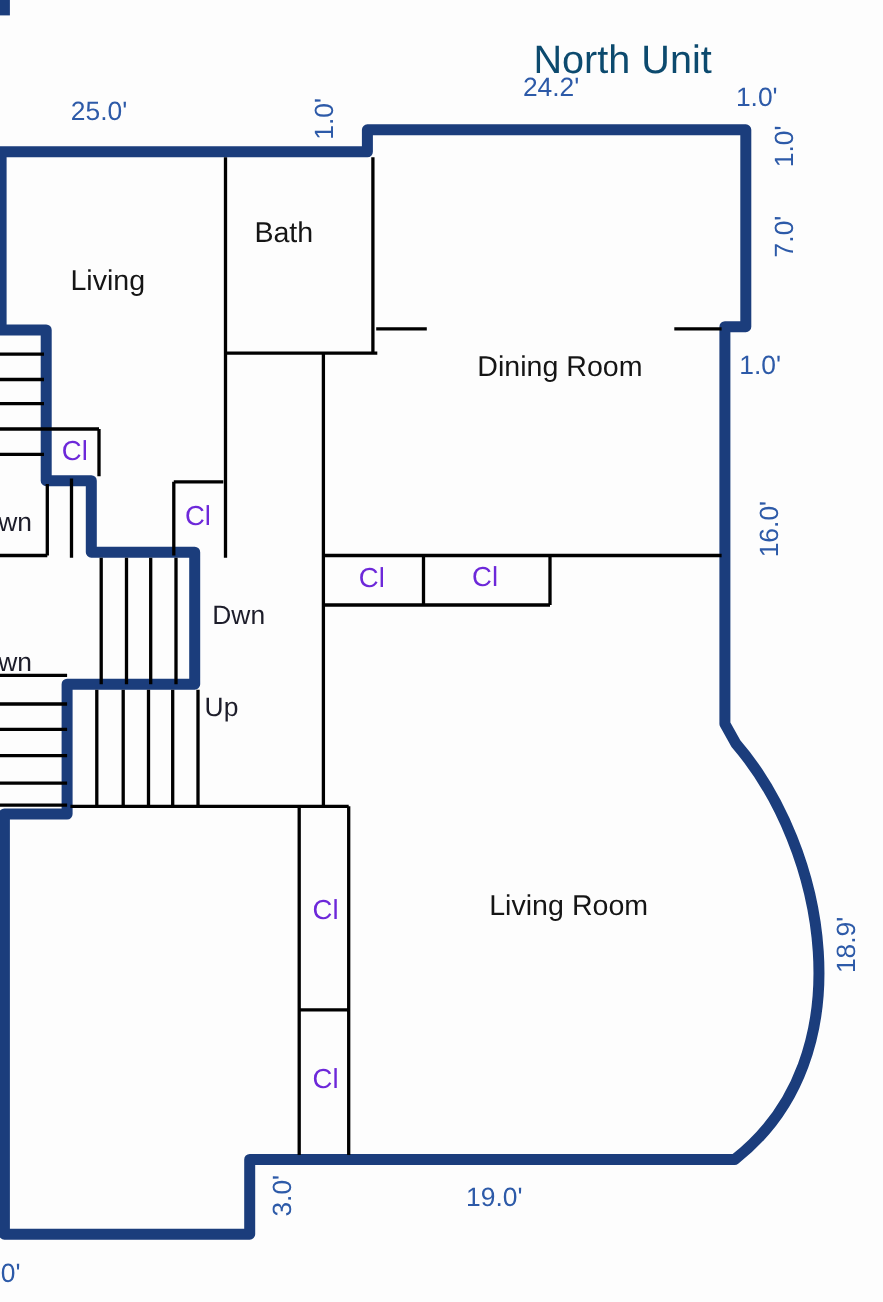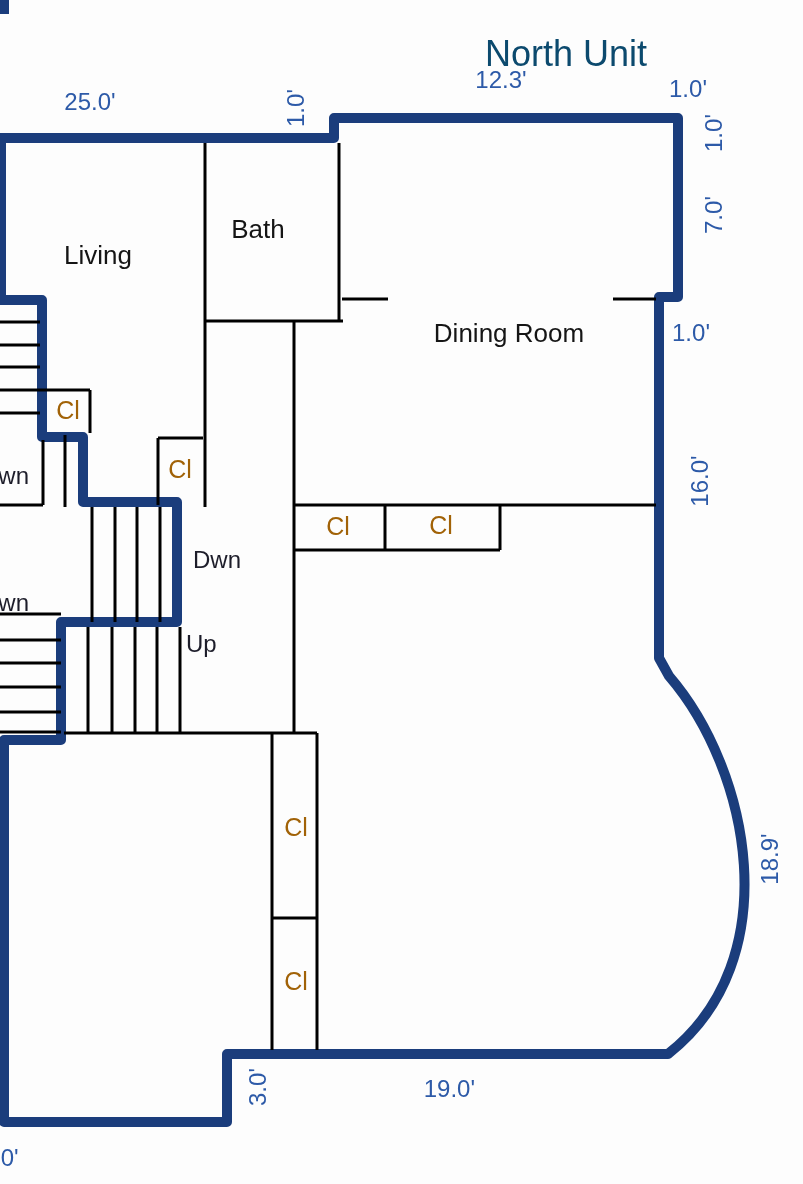--- a/index.html
+++ b/index.html
@@ -65,7 +65,7 @@
   <div class="lbl stair" style="left:186px;top:630px;">Up</div>
 
   <div class="lbl dim" style="left:24px;top:88px;width:60px;margin-left:36px;">25.0'</div>
-  <div class="lbl dim" style="left:470px;top:66px;width:62px;">12.3'</div>
+  <div class="lbl dim" style="left:470px;top:66px;width:62px;">24.2'</div>
   <div class="lbl dim" style="left:664px;top:75px;width:48px;">1.0'</div>
   <div class="lbl dim" style="left:667px;top:319px;width:48px;">1.0'</div>
   <div class="lbl dim" style="left:413px;top:1075px;width:62px;text-align:right;">19.0'</div>

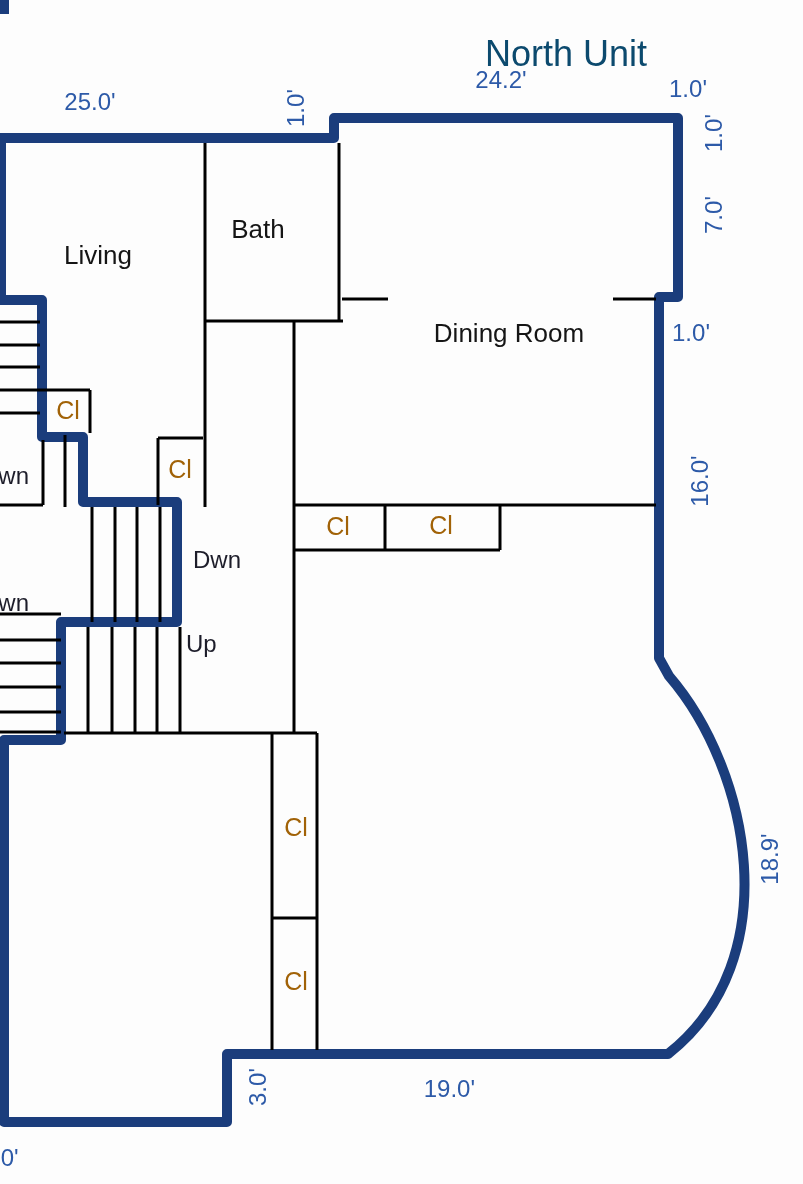--- a/index.html
+++ b/index.html
@@ -49,7 +49,7 @@
   <div class="lbl title" style="left:480px;top:33px;width:172px;">North Unit</div>
 
   <div class="lbl room" style="left:18px;top:240px;width:160px;">Living</div>
-  <div class="lbl room" style="left:188px;top:214px;width:140px;">Bath</div>
+  <div class="lbl room" style="left:188px;top:196px;width:140px;">Bath</div>
   <div class="lbl room" style="left:399px;top:318px;width:220px;">Dining Room</div>
 
   <div class="lbl cl" style="left:38px;top:396px;width:60px;">Cl</div>

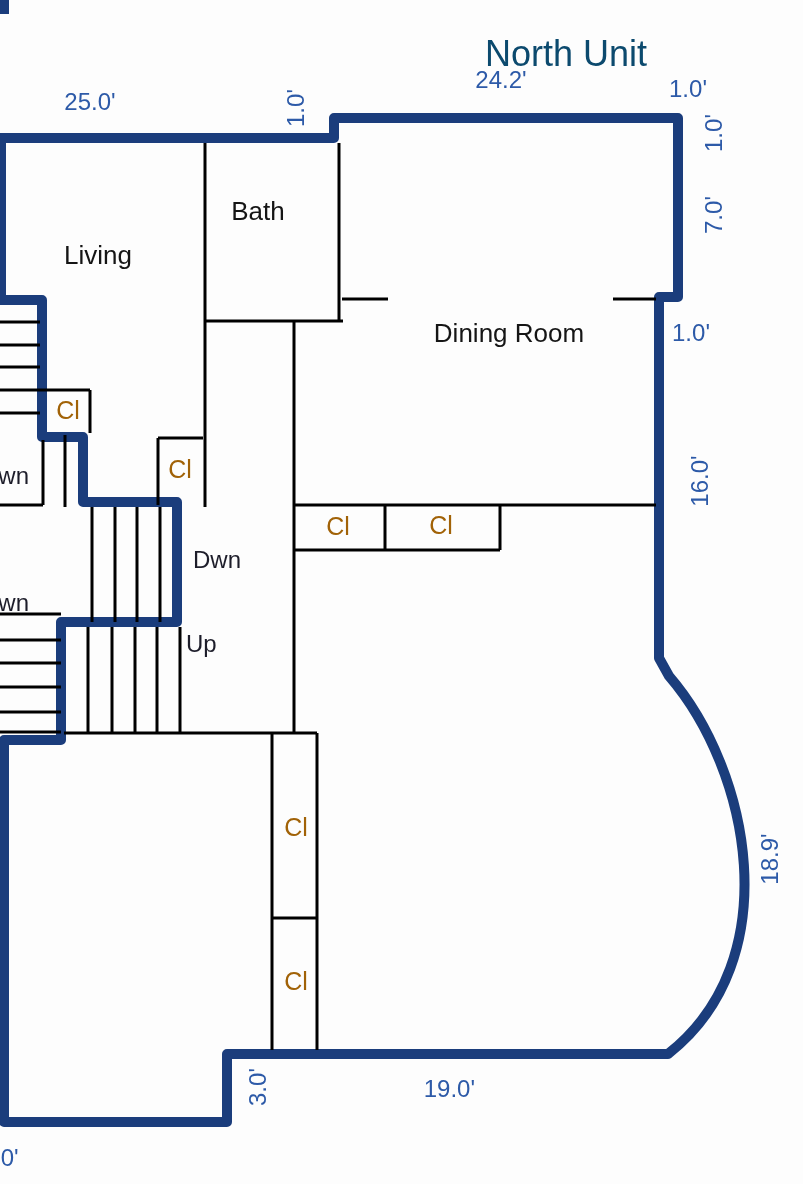--- a/index.html
+++ b/index.html
@@ -8,7 +8,7 @@
   #walls{position:absolute;left:0;top:0;}
   .lbl{position:absolute;white-space:nowrap;}
   .room{color:#151515;font-size:26px;text-align:center;}
-  .cl{color:#a16207;font-size:25px;text-align:center;}
+  .cl{color:#6d28d9;font-size:25px;text-align:center;}
   .stair{color:#1d1d2a;font-size:24px;text-align:left;}
   .dim{color:#2d5aa8;font-size:24px;text-align:center;}
   .vert{transform:rotate(-90deg);transform-origin:center center;}

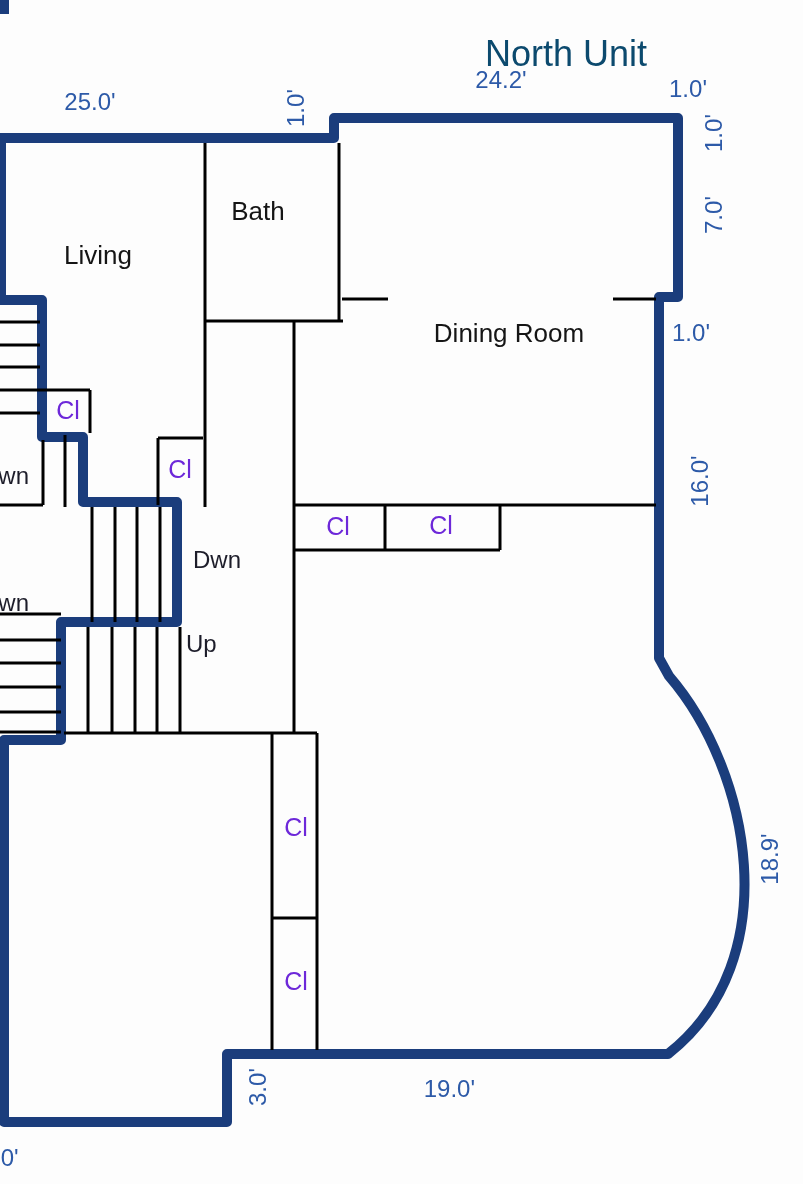--- a/index.html
+++ b/index.html
@@ -51,6 +51,7 @@
   <div class="lbl room" style="left:18px;top:240px;width:160px;">Living</div>
   <div class="lbl room" style="left:188px;top:196px;width:140px;">Bath</div>
   <div class="lbl room" style="left:399px;top:318px;width:220px;">Dining Room</div>
+  <div class="lbl room" style="left:407px;top:808px;width:220px;">Living Room</div>
 
   <div class="lbl cl" style="left:38px;top:396px;width:60px;">Cl</div>
   <div class="lbl cl" style="left:150px;top:455px;width:60px;">Cl</div>

